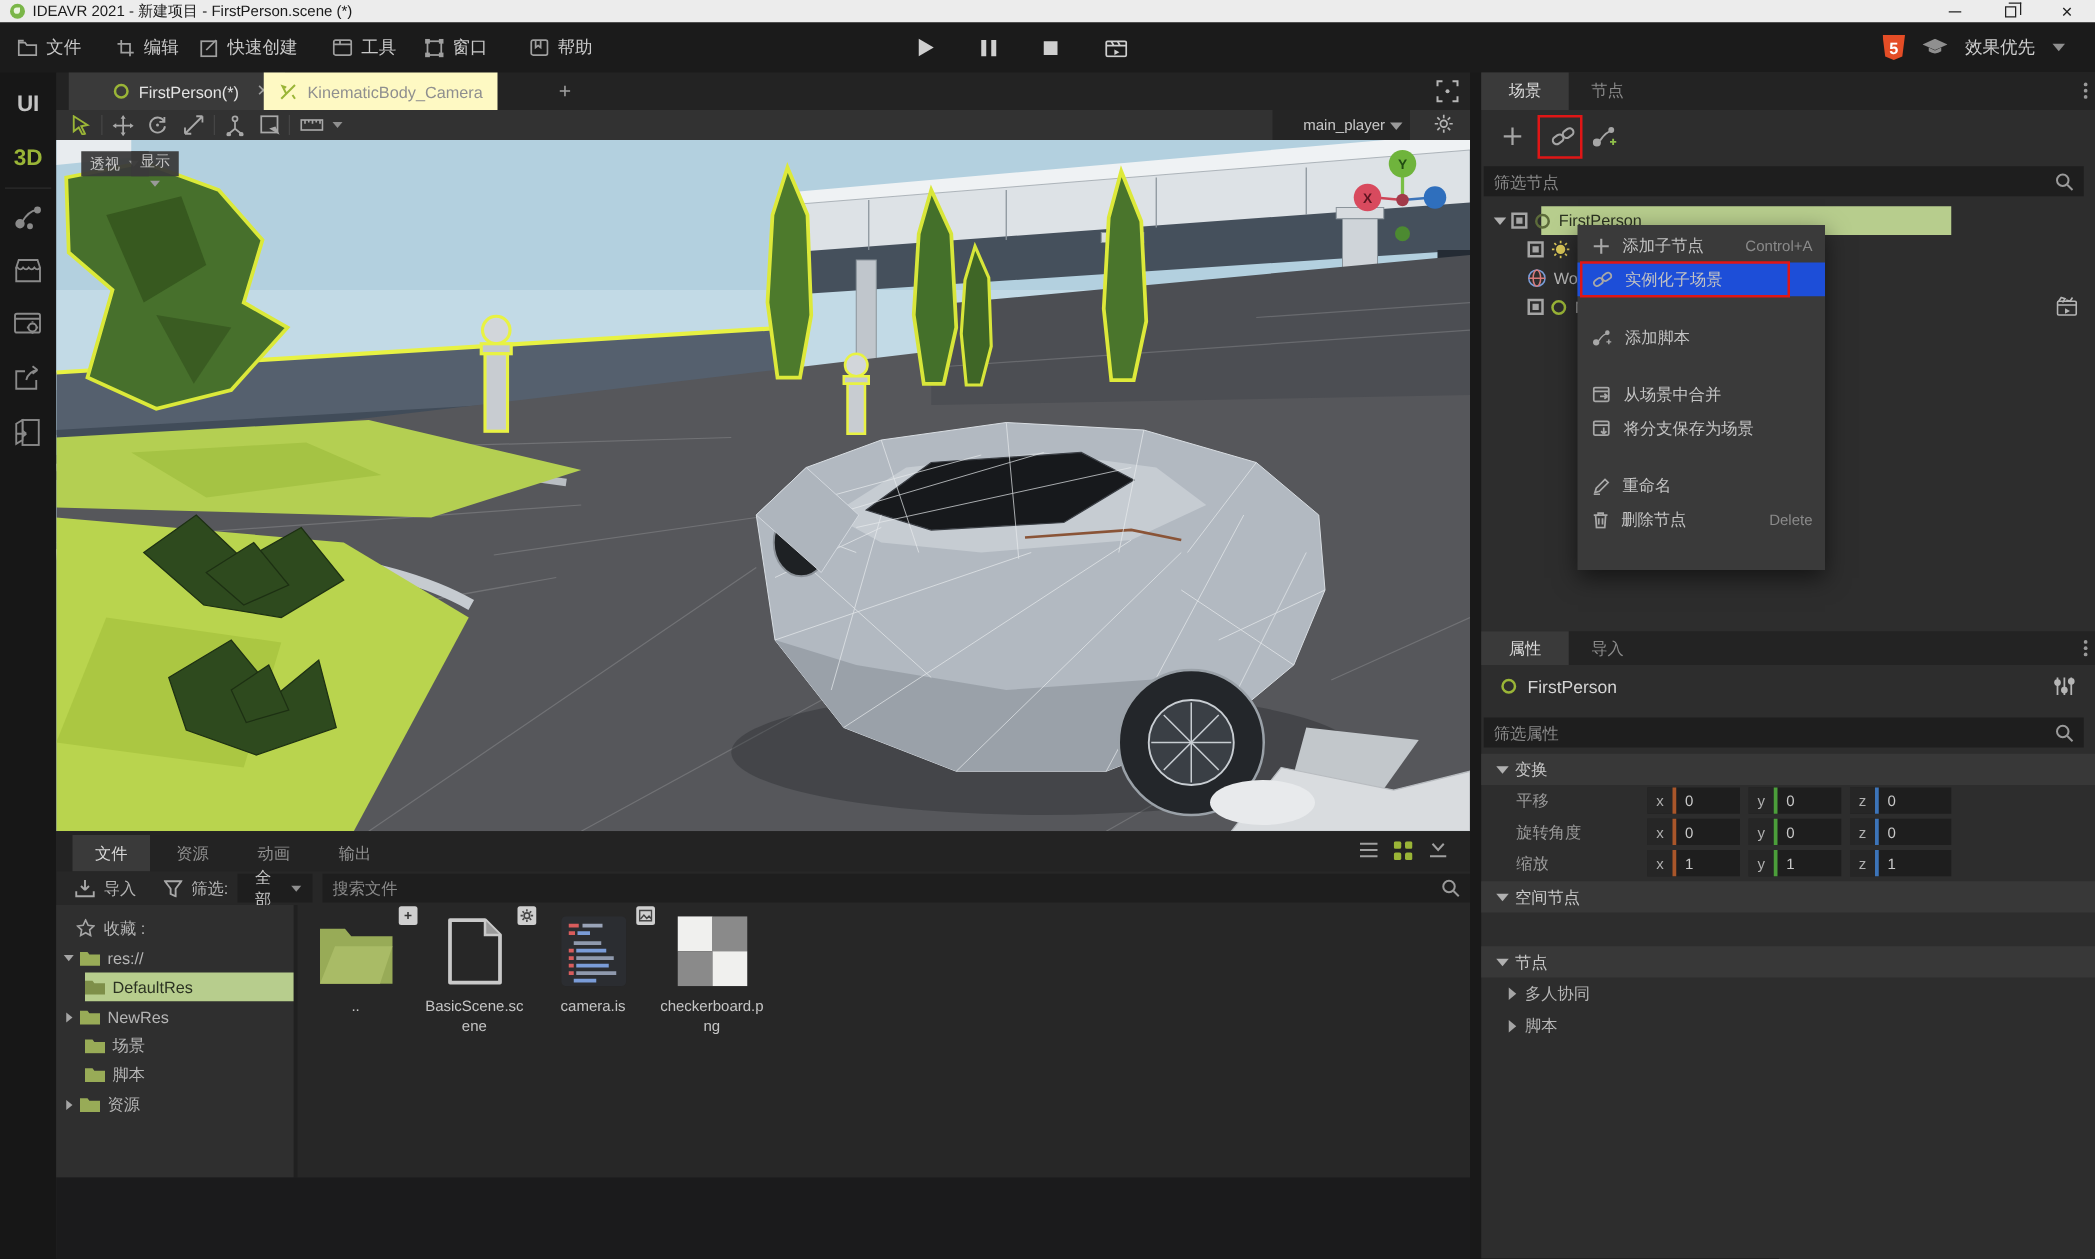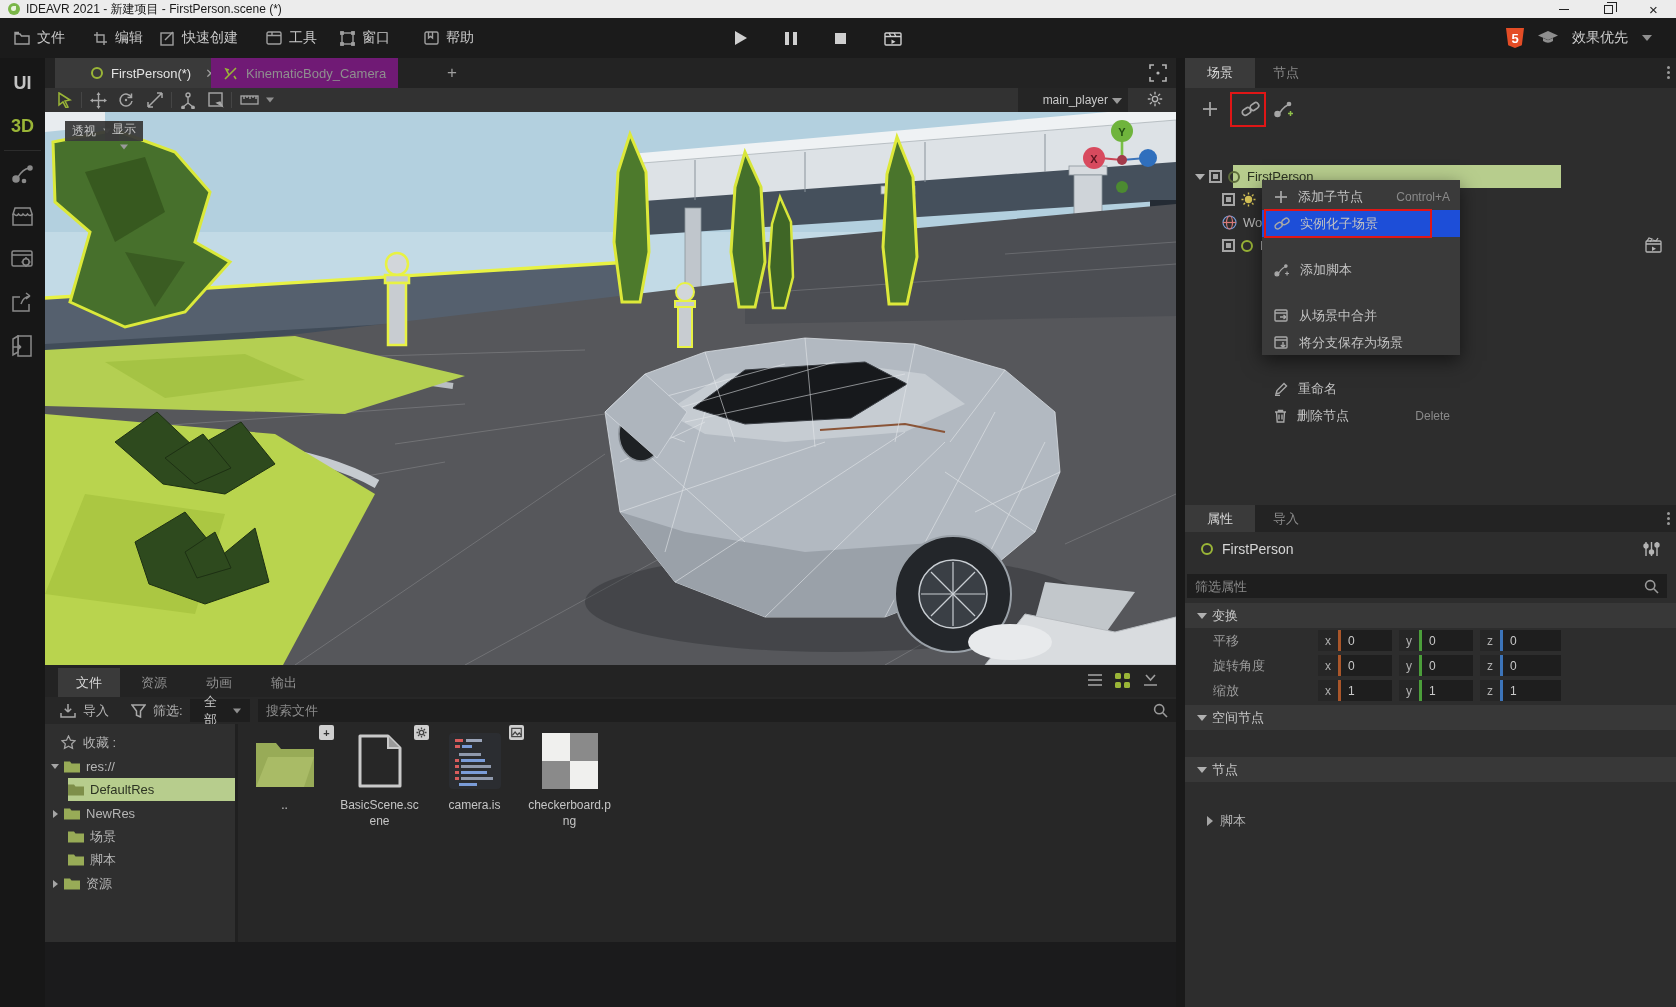--- a/index.html
+++ b/index.html
@@ -40,7 +40,7 @@
   .tabbar { position:absolute; left:45px; top:58px; width:1131px; height:30px; background:#232323; }
   .stab { position:absolute; top:0; height:30px; display:flex; align-items:center; gap:8px; padding:0 12px; font-size:13px; }
   .stab.active { background:#3a3a3a; color:#e3e3e3;padding-left:36px; }
-  .stab.inactive { background:#701a75; color:#8f8f8f; }
+  .stab.inactive { background:#fef9c3; color:#8f8f8f; }
   .node-circle { width:12px; height:12px; border:2px solid #9ab537; border-radius:50%; display:inline-block; }
   .tab-close { color:#9f9f9f; font-size:13px; margin-left:6px; }
   .tab-plus { position:absolute; top:0; height:30px; display:flex; align-items:center; color:#9f9f9f; font-size:17px; }

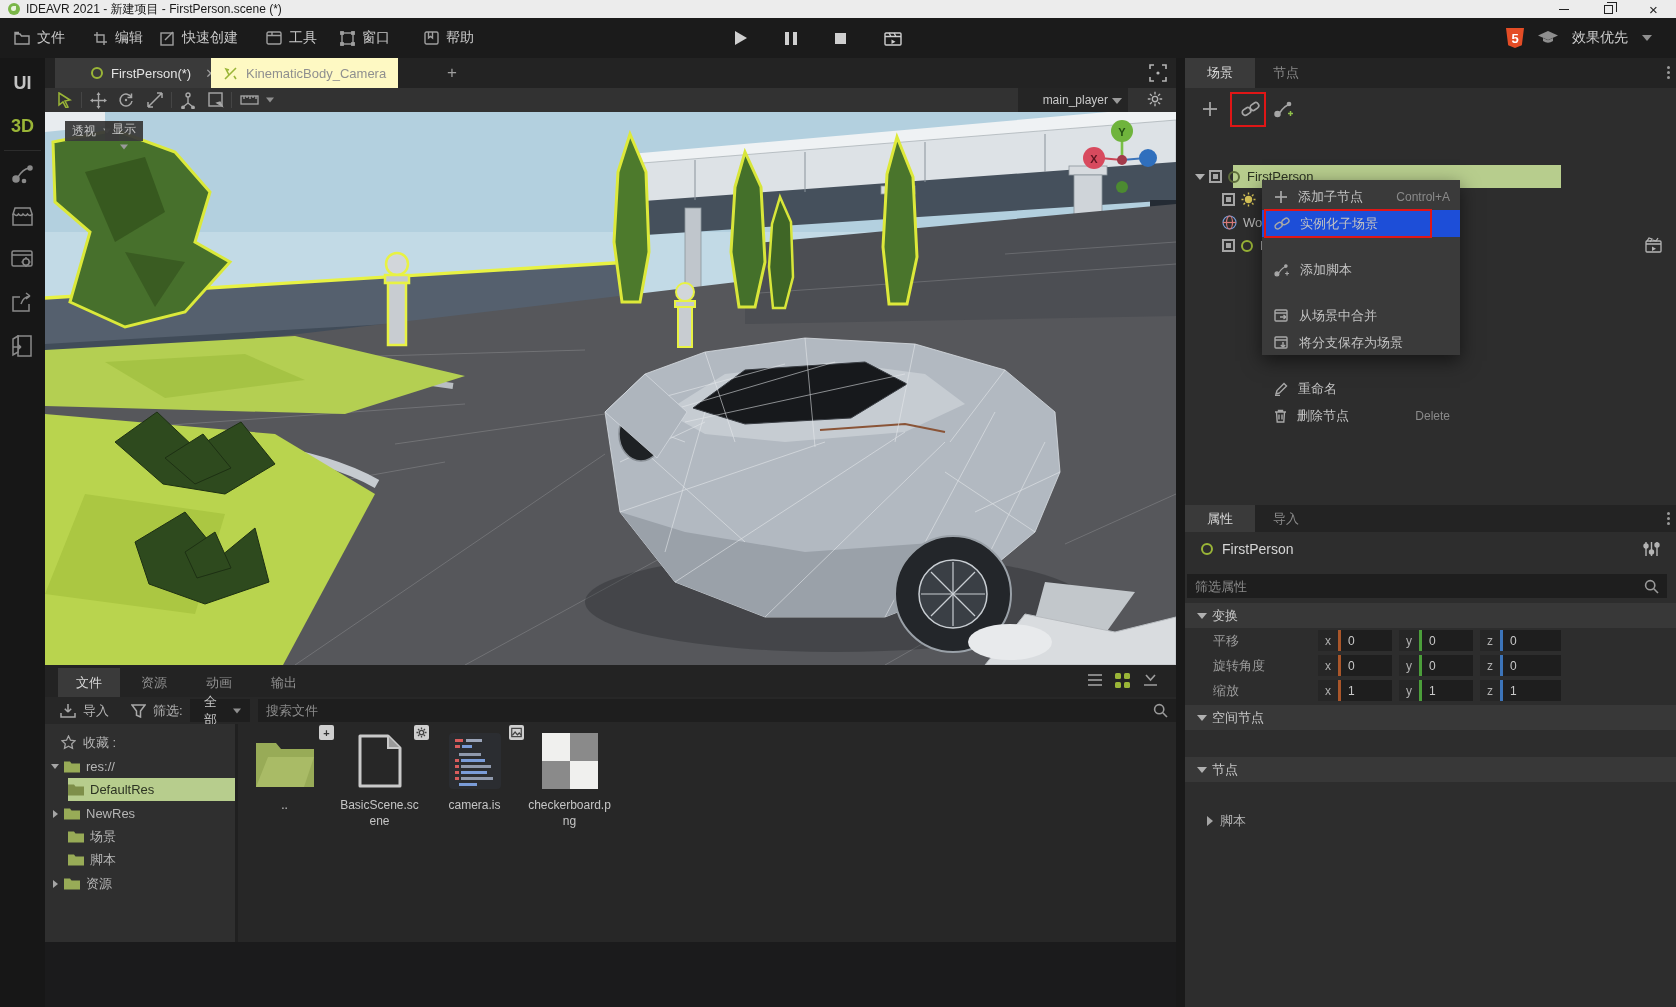--- a/index.html
+++ b/index.html
@@ -693,6 +693,13 @@
     </span>
     <div class="red-box" style="left:45px;top:34px;width:36px;height:35px;"></div>
 
+    <div class="rsearch" style="top:75px;">
+      <input type="text" placeholder="筛选节点" style="">
+      <svg width="15" height="15" viewBox="0 0 15 15" fill="none" stroke="currentColor" stroke-width="1.6">
+          <circle cx="6.2" cy="6.2" r="4.6"></circle>
+          <line x1="9.8" y1="9.8" x2="14" y2="14"></line>
+        </svg>
+    </div>
 
     <div class="tree-row" style="top:107px">
       <span class="sel-green"></span>

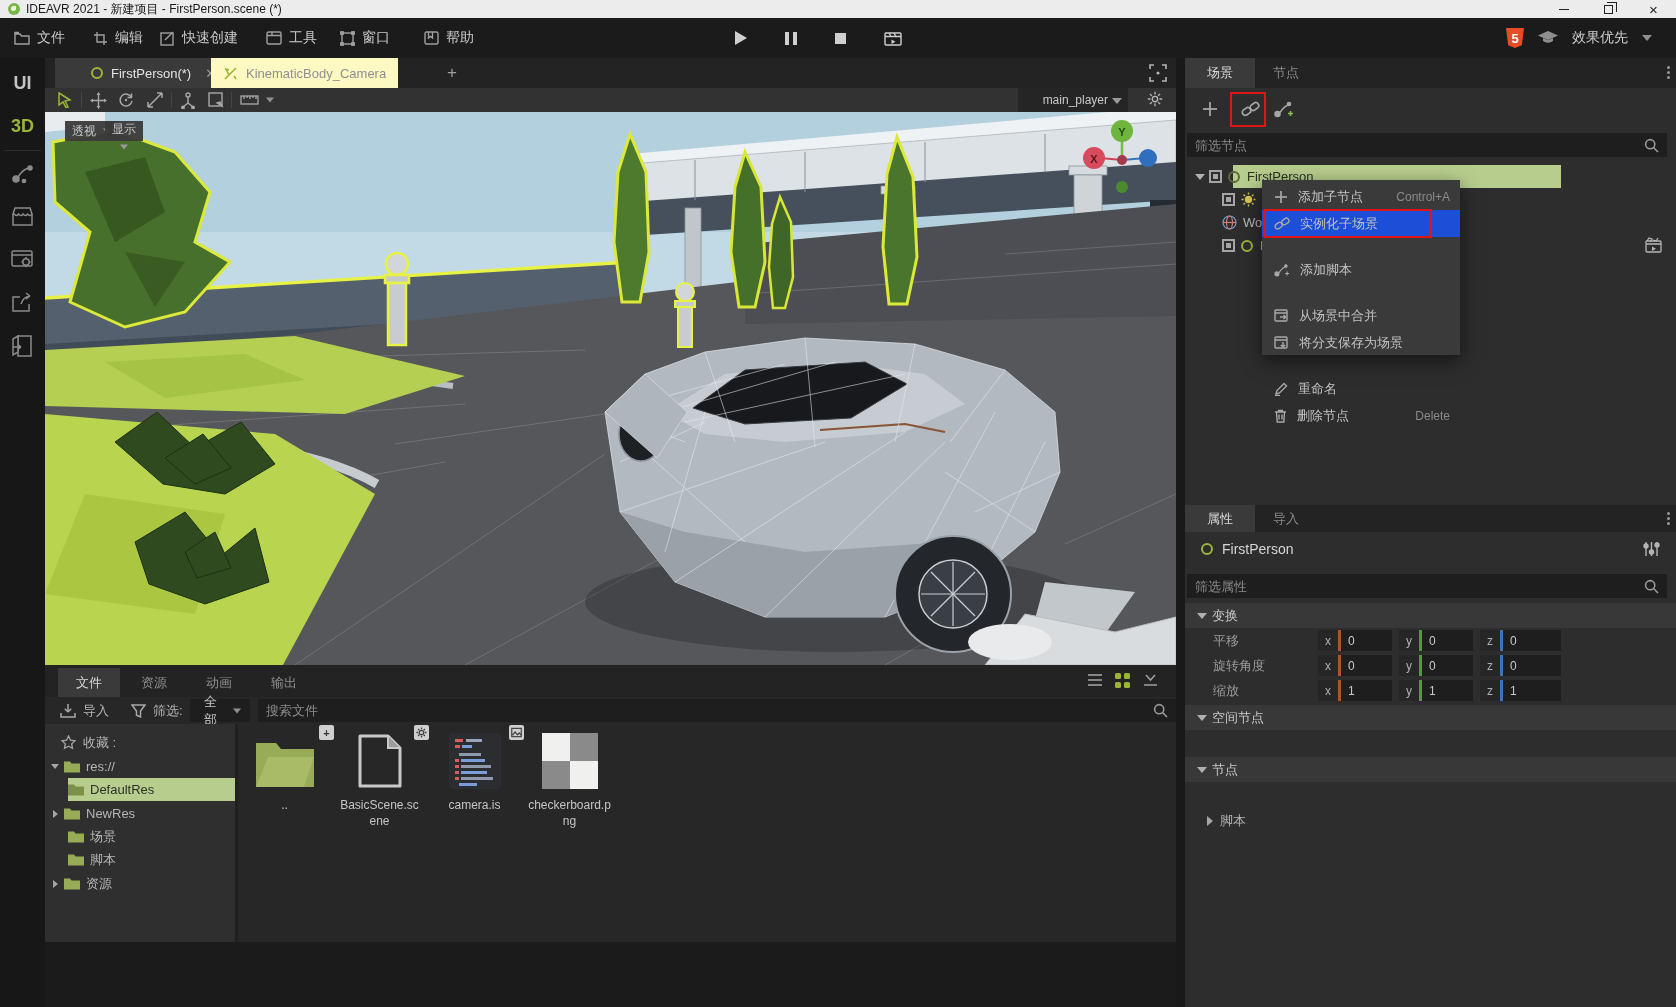--- a/index.html
+++ b/index.html
@@ -84,7 +84,7 @@
   .row-label { position:relative; z-index:2; }
 
   
-  .ctxmenu { position:absolute; left:77px; top:122px; width:198px; height:175px; background:#3a3a3a; box-shadow:0 6px 18px rgba(0,0,0,.55); z-index:10; padding-top:3px; }
+  .ctxmenu { position:absolute; left:77px; top:122px; width:198px; height:276px; background:#3a3a3a; box-shadow:0 6px 18px rgba(0,0,0,.55); z-index:10; padding-top:3px; }
   .cm-item { position:relative; height:27px; display:flex; align-items:center; gap:10px; padding:0 10px 0 12px; color:#c3c3c3; font-size:13px; }
   .cm-item svg { color:#a8a8a8; flex:none; }
   .cm-short { margin-left:auto; color:#8a8a8a; font-size:12px; }

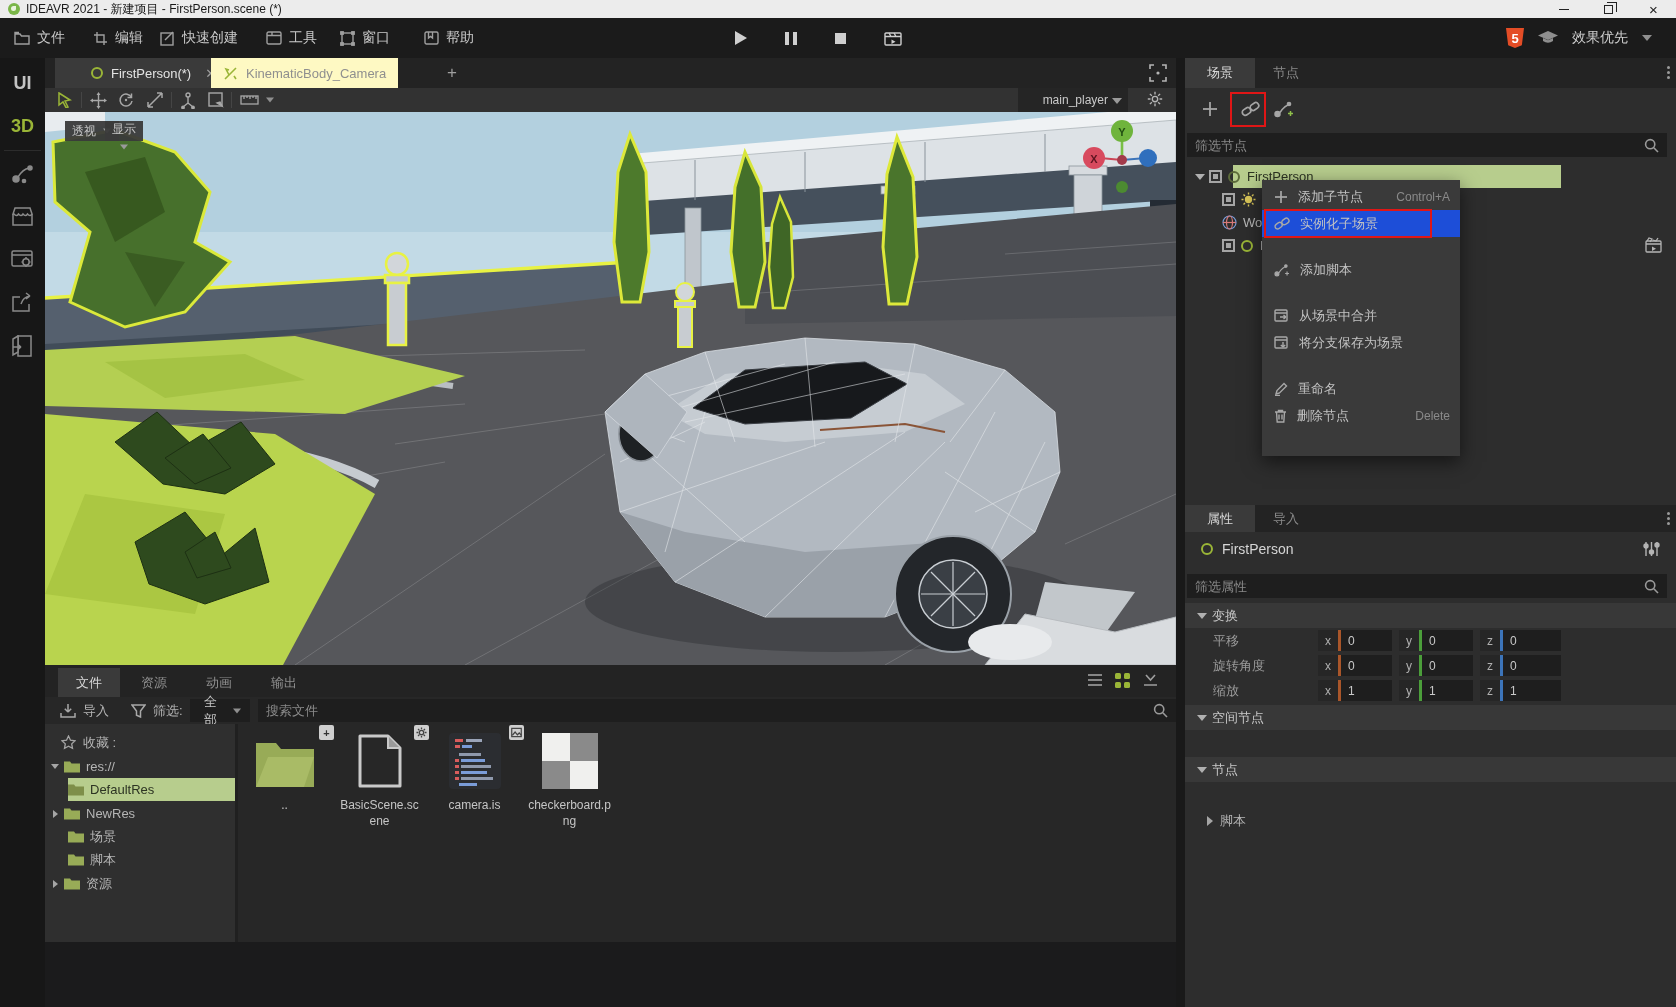--- a/index.html
+++ b/index.html
@@ -902,6 +902,10 @@
       <span class="tr-caret"></span>
         <span>节点</span>
     </div>
+    <div class="prop-sub" style="top:724px">
+      <span class="sub-caret"></span>
+        <span>多人协同</span>
+    </div>
     <div class="prop-sub" style="top:750px">
       <span class="sub-caret"></span>
         <span>脚本</span>

